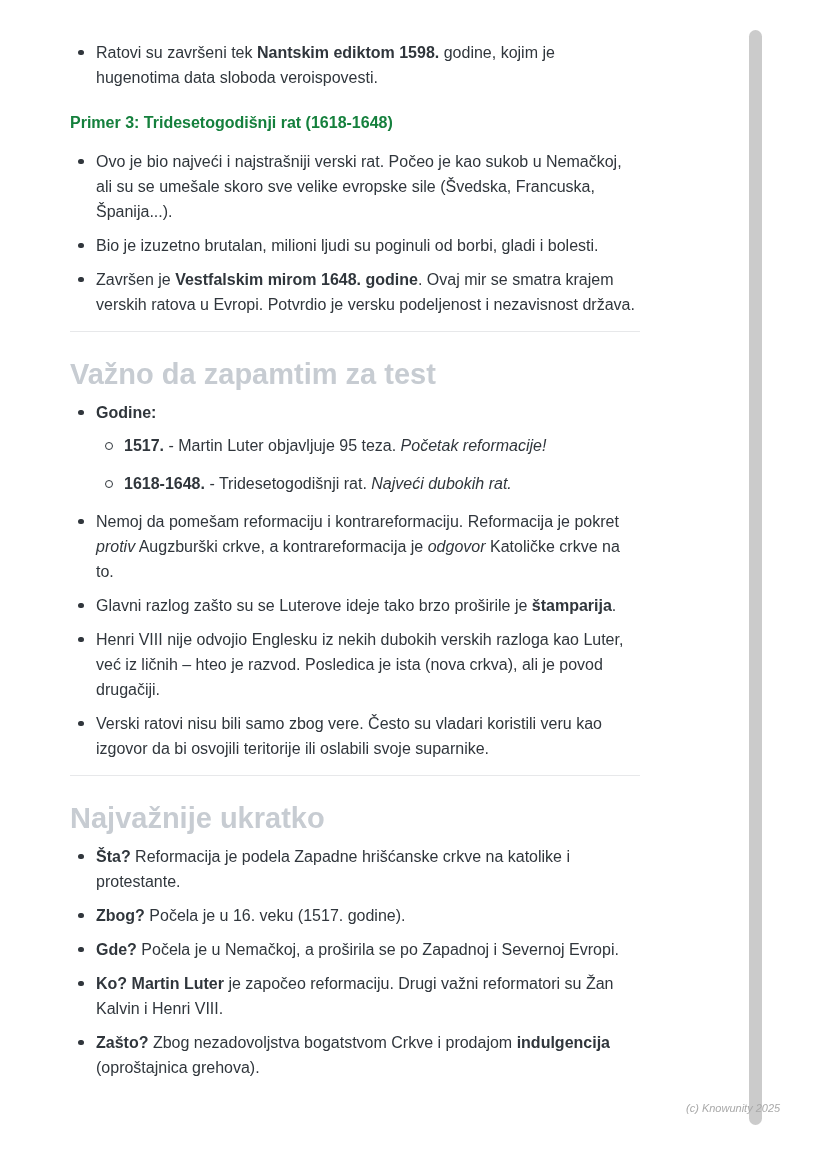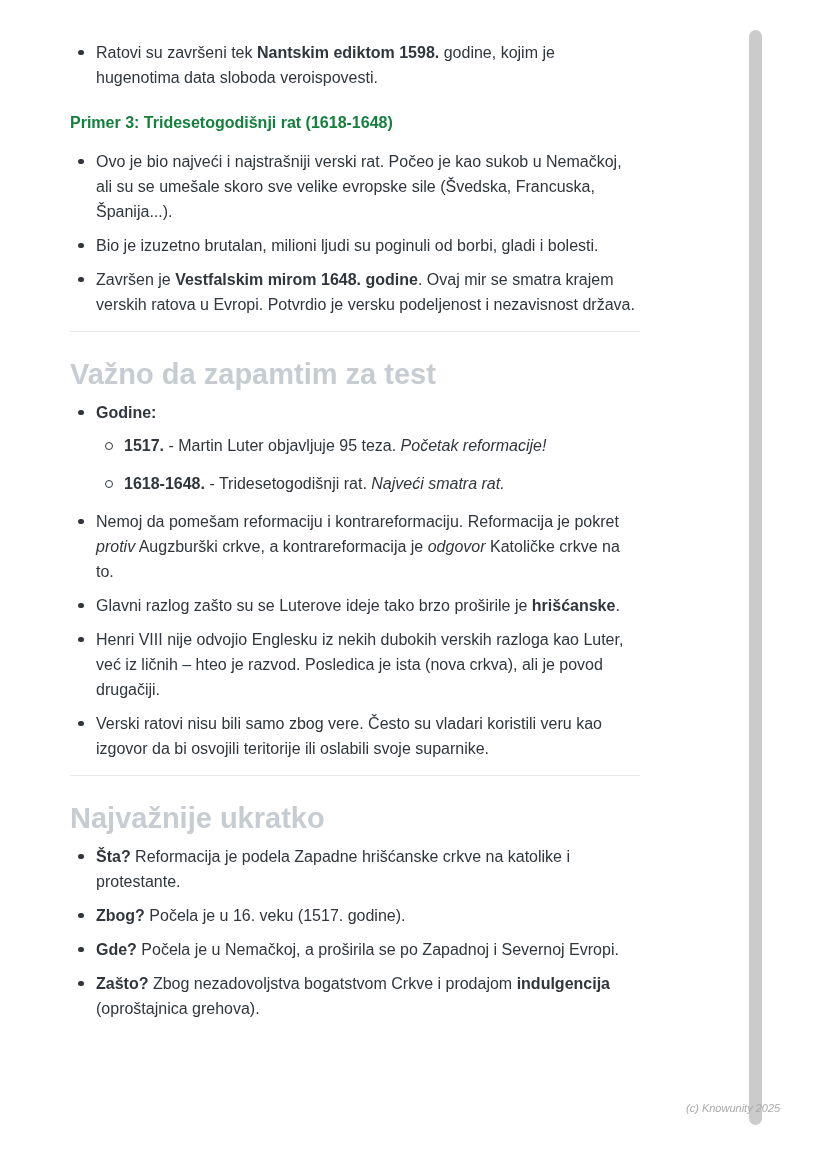--- a/index.html
+++ b/index.html
@@ -111,7 +111,7 @@
           <b>1517.</b><span> - Martin Luter objavljuje 95 teza. </span><i>Početak reformacije!</i>
         </li>
         <li>
-          <b>1618-1648.</b><span> - Tridesetogodišnji rat. </span><i>Najveći smatra rat.</i>
+          <b>1618-1648.</b><span> - Tridesetogodišnji rat. </span><i>Najveći dubokih rat.</i>
         </li>
       </ul>
     </li>

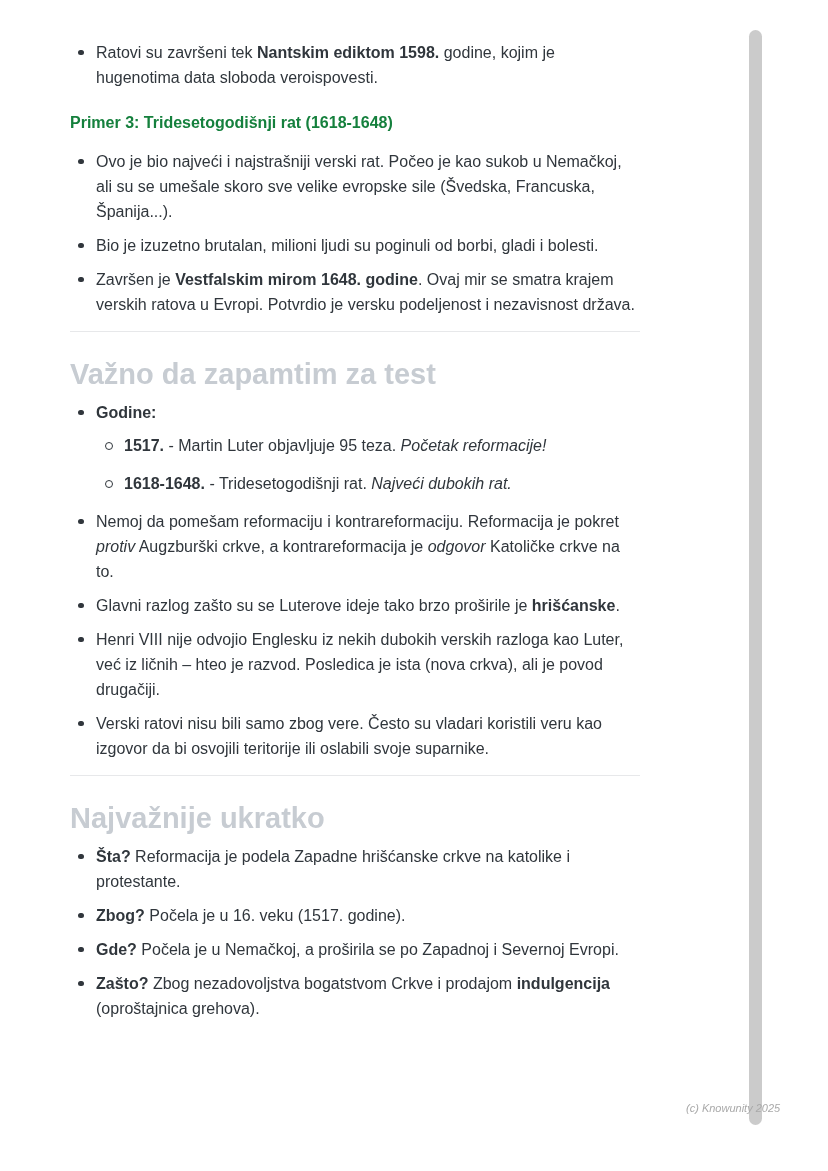--- a/index.html
+++ b/index.html
@@ -119,7 +119,7 @@
       <span>Nemoj da pomešam reformaciju i kontrareformaciju. Reformacija je pokret </span><i>protiv</i><span> Augzburški crkve, a kontrareformacija je </span><i>odgovor</i><span> Katoličke crkve na to.</span>
     </li>
     <li>
-      <span>Glavni razlog zašto su se Luterove ideje tako brzo proširile je </span><b>hrišćanske</b><span>.</span>
+      <span>Glavni razlog zašto su se Luterove ideje tako brzo proširile je </span><b>štamparija</b><span>.</span>
     </li>
     <li>
       <span>Henri VIII nije odvojio Englesku iz nekih dubokih verskih razloga kao Luter, već iz ličnih – hteo je razvod. Posledica je ista (nova crkva), ali je povod drugačiji.</span>

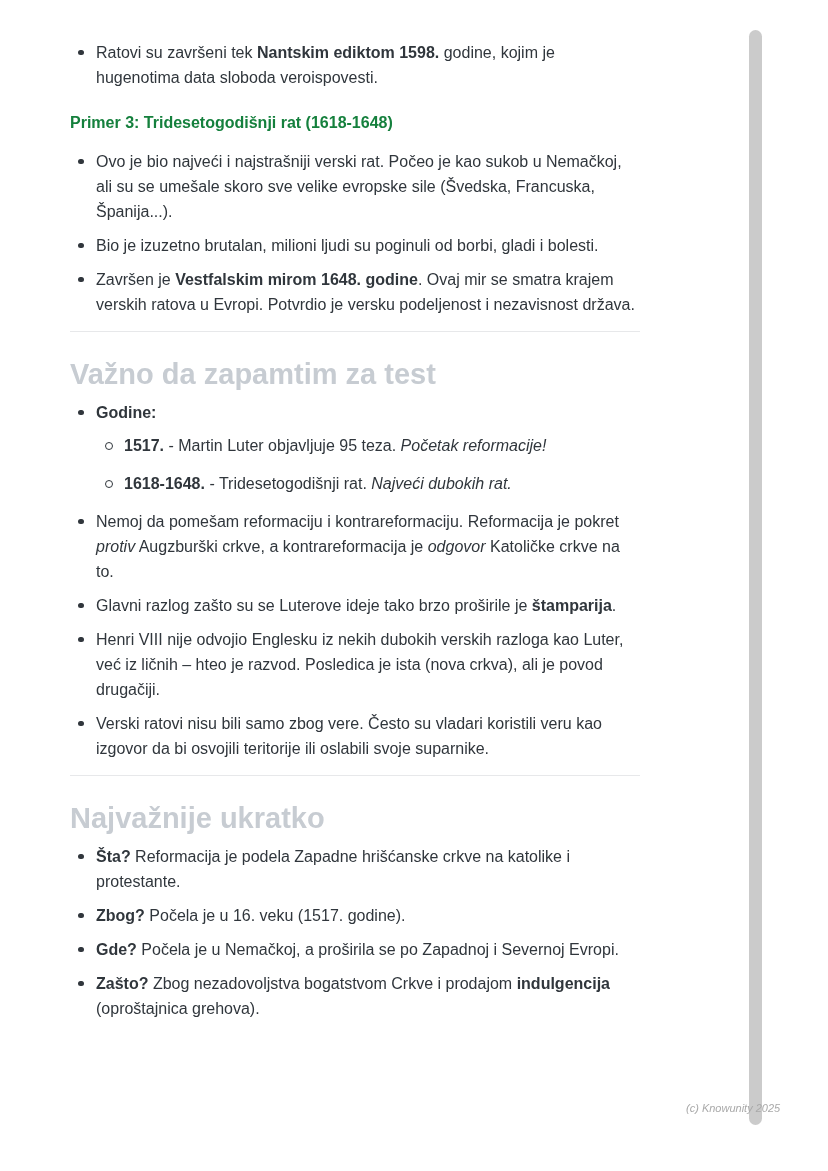--- a/index.html
+++ b/index.html
@@ -144,6 +144,9 @@
       <b>Gde?</b><span> Počela je u Nemačkoj, a proširila se po Zapadnoj i Severnoj Evropi.</span>
     </li>
     <li>
+      <b>Ko? Martin Luter</b><span> je započeo reformaciju. Drugi važni reformatori su Žan Kalvin i Henri VIII.</span>
+    </li>
+    <li>
       <b>Zašto?</b><span> Zbog nezadovoljstva bogatstvom Crkve i prodajom </span><b>indulgencija</b><span> (oproštajnica grehova).</span>
     </li>
   </ul>

